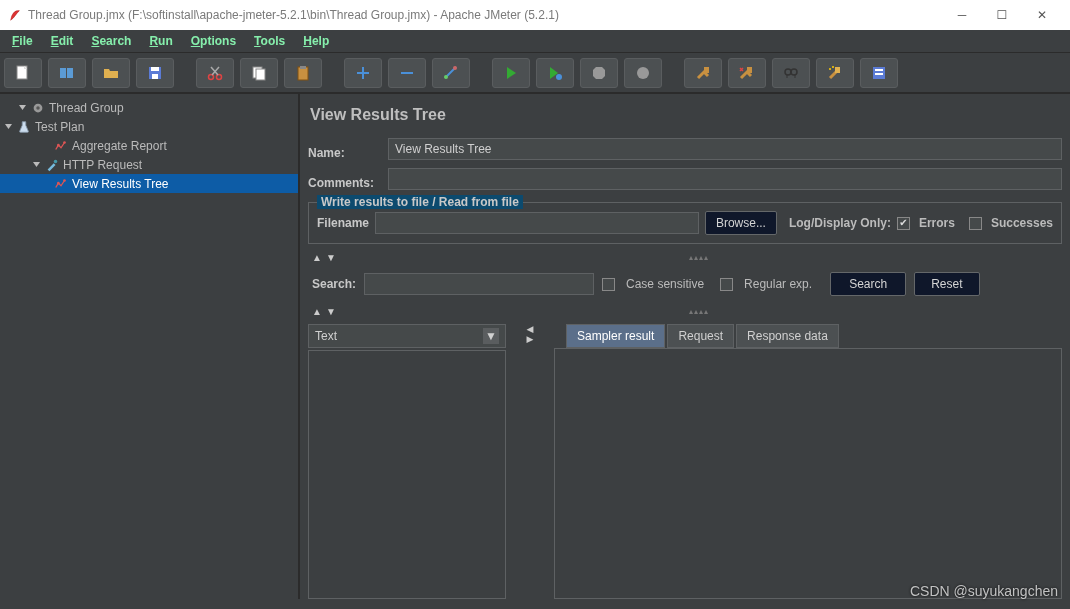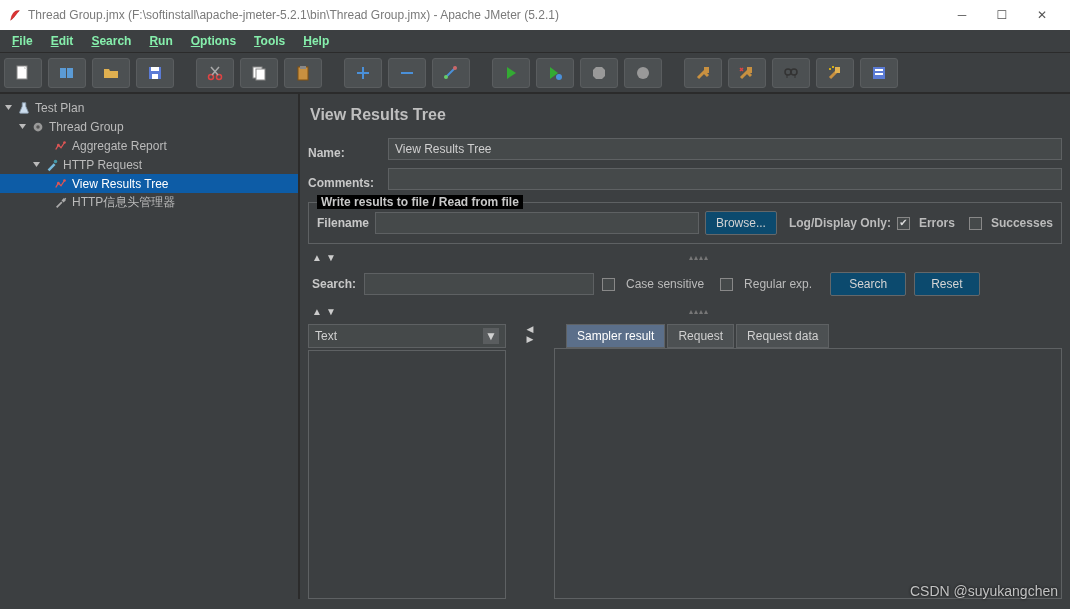--- a/index.html
+++ b/index.html
@@ -220,6 +220,18 @@
 <div class="workspace">
 
   <div class="tree">
+    <div class="treerow" style="padding-left:18px">
+      <svg class="expsvg">
+          <path d="M1 2 L8 2 L4.5 7 Z" fill="#bbb"></path>
+        </svg>
+      <span class="ticon">
+          <svg viewBox="0 0 16 16" width="14" height="14">
+            <circle cx="8" cy="8" r="5" fill="#999"></circle>
+            <circle cx="8" cy="8" r="2" fill="#555"></circle>
+          </svg>
+        </span>
+      <span class="label">Thread Group</span>
+    </div>
     <div class="treerow" style="padding-left:4px">
       <svg class="expsvg">
           <path d="M1 2 L8 2 L4.5 7 Z" fill="#bbb"></path>
@@ -230,18 +242,6 @@
           </svg>
         </span>
       <span class="label">Test Plan</span>
-    </div>
-    <div class="treerow" style="padding-left:18px">
-      <svg class="expsvg">
-          <path d="M1 2 L8 2 L4.5 7 Z" fill="#bbb"></path>
-        </svg>
-      <span class="ticon">
-          <svg viewBox="0 0 16 16" width="14" height="14">
-            <circle cx="8" cy="8" r="5" fill="#999"></circle>
-            <circle cx="8" cy="8" r="2" fill="#555"></circle>
-          </svg>
-        </span>
-      <span class="label">Thread Group</span>
     </div>
     <div class="treerow" style="padding-left:50px">
       <span class="ticon">

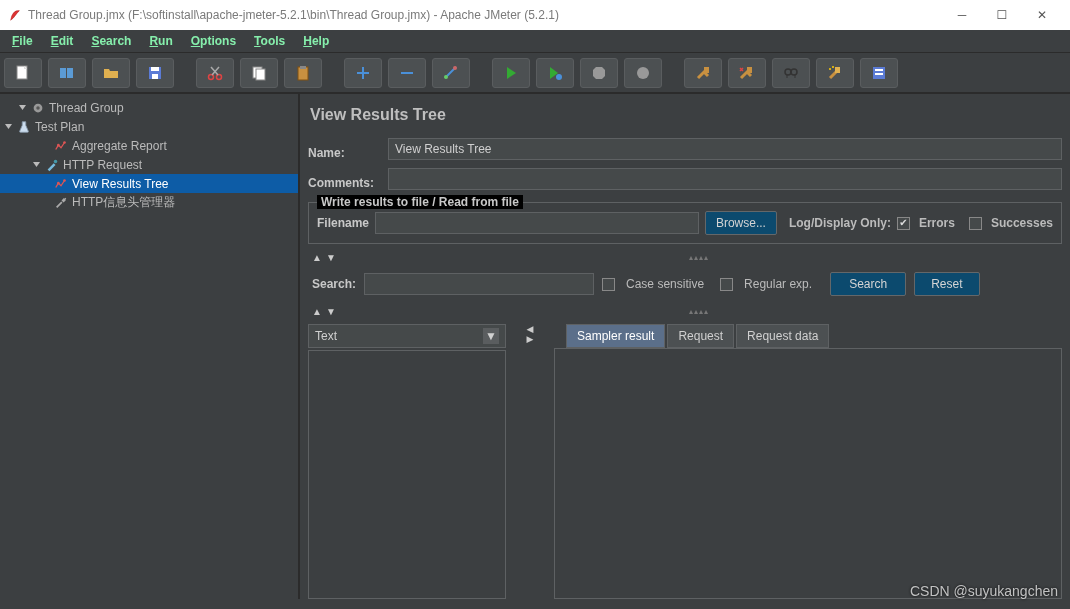--- a/index.html
+++ b/index.html
@@ -274,15 +274,6 @@
           </svg>
         </span>
       <span class="label">View Results Tree</span>
-    </div>
-    <div class="treerow" style="padding-left:50px">
-      <span class="ticon">
-          <svg viewBox="0 0 16 16" width="14" height="14">
-            <path d="M3 13l6-6M12 3l-2 2 1 1 2-2" stroke="#aaa" stroke-width="2"></path>
-            <path d="M13 2l-2 2 1 1 2-2z" fill="#aaa"></path>
-          </svg>
-        </span>
-      <span class="label">HTTP信息头管理器</span>
     </div>
   </div>
 

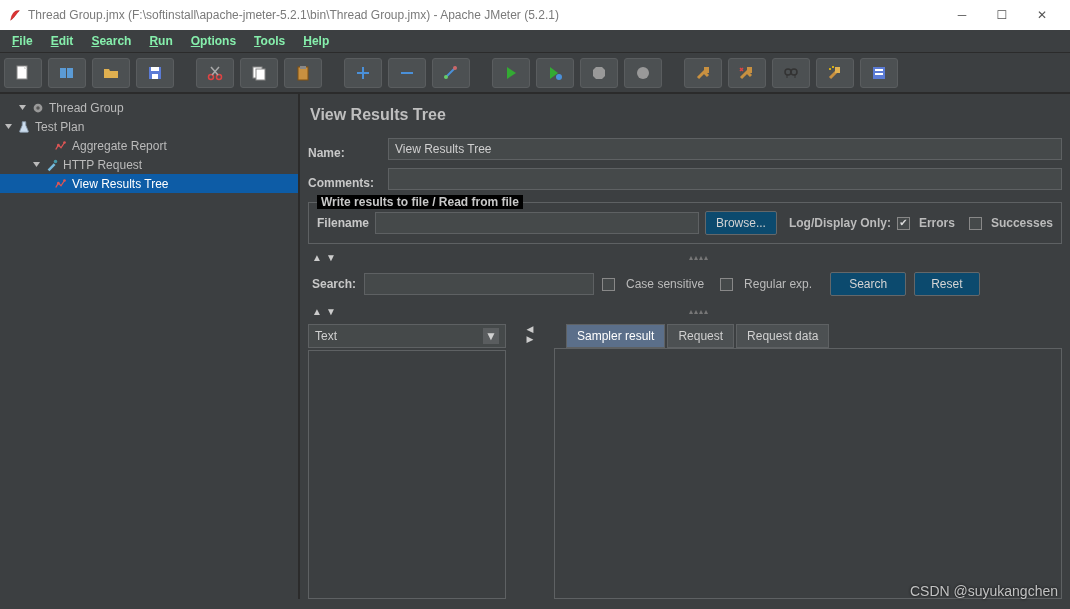--- a/index.html
+++ b/index.html
@@ -33,7 +33,7 @@
 .formrow .finput { flex: 1; height: 22px; background: #45494a; border: 1px solid #5e6163; color: #d0d0d0; padding: 0 6px; }
 
 .fieldset { border: 1px solid #5e6163; padding: 8px; position: relative; margin-top: 4px; }
-.fieldset .legend { position: absolute; top: -8px; left: 8px; background: #000000; padding: 0 4px; color: #c8c8c8; font-weight: bold; }
+.fieldset .legend { position: absolute; top: -8px; left: 8px; background: #0c4a6e; padding: 0 4px; color: #c8c8c8; font-weight: bold; }
 .filerow { display: flex; align-items: center; gap: 6px; }
 .filerow .flabel2 { font-weight: bold; color: #c8c8c8; }
 .filerow .finput2 { flex: 1; height: 22px; background: #45494a; border: 1px solid #5e6163; }

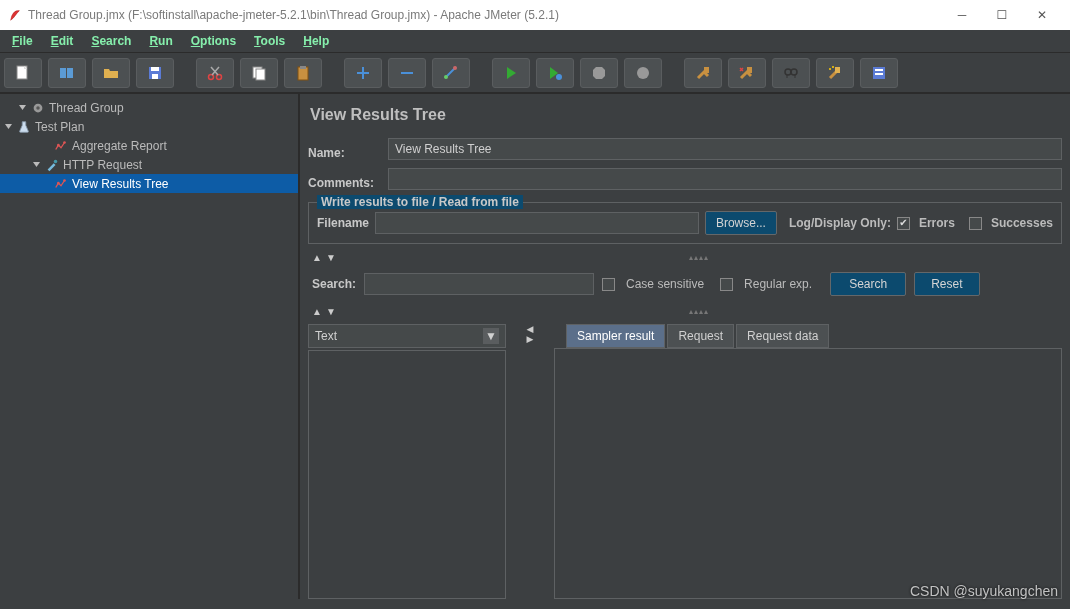--- a/index.html
+++ b/index.html
@@ -37,7 +37,7 @@
 .filerow { display: flex; align-items: center; gap: 6px; }
 .filerow .flabel2 { font-weight: bold; color: #c8c8c8; }
 .filerow .finput2 { flex: 1; height: 22px; background: #45494a; border: 1px solid #5e6163; }
-.btn { height: 24px; padding: 0 10px; background: #0c4a6e; border: 1px solid #646769; color: #d4d4d4; border-radius: 2px; display:inline-flex; align-items:center; }
+.btn { height: 24px; padding: 0 10px; background: #0f172a; border: 1px solid #646769; color: #d4d4d4; border-radius: 2px; display:inline-flex; align-items:center; }
 .chk { width: 13px; height: 13px; border: 1px solid #888; background: #45494a; display:inline-flex; align-items:center; justify-content:center; margin-right:3px; }
 .chk.checked::after { content: "✔"; font-size: 10px; color: #ddd; line-height: 1; }
 

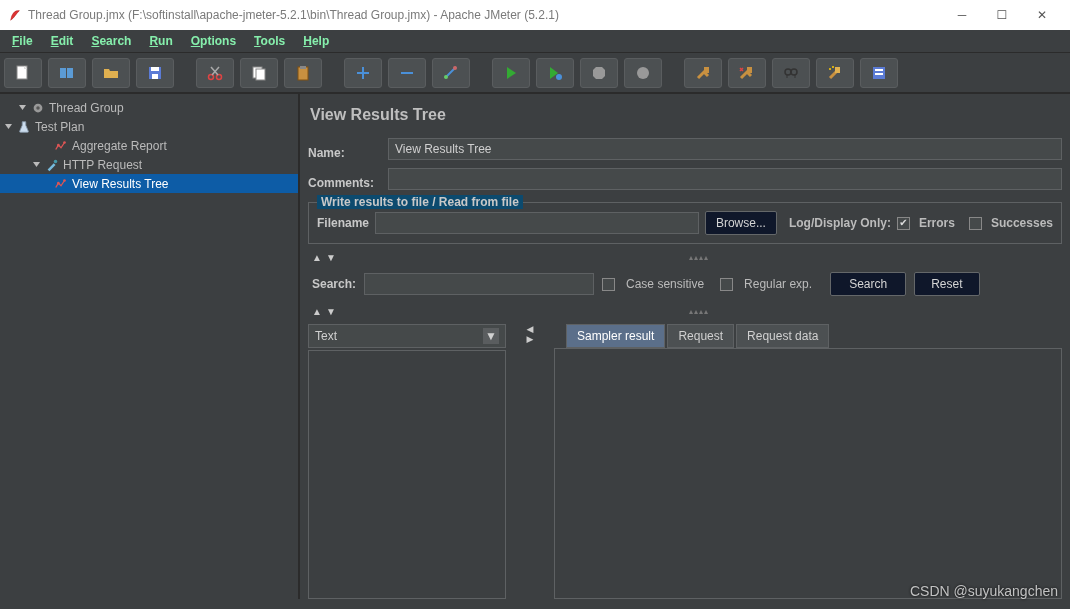--- a/index.html
+++ b/index.html
@@ -342,7 +342,7 @@
         <div class="tabs">
           <div class="tab active">Sampler result</div>
           <div class="tab">Request</div>
-          <div class="tab">Request data</div>
+          <div class="tab">Response data</div>
         </div>
         <div class="detailbody"></div>
       </div>

